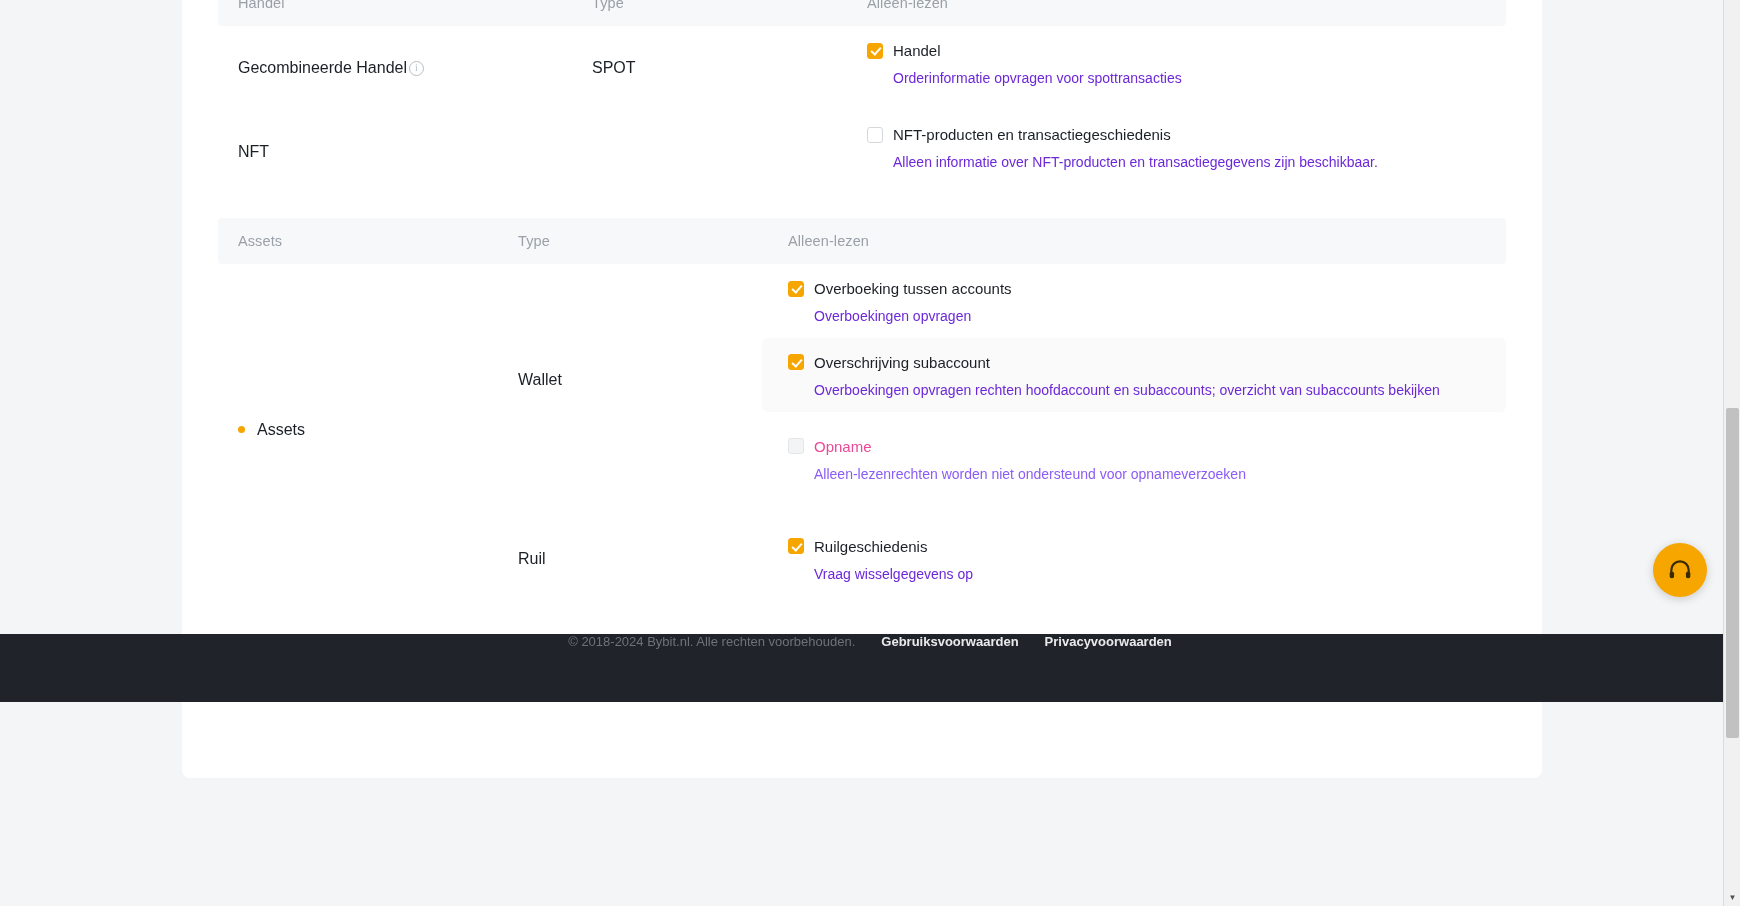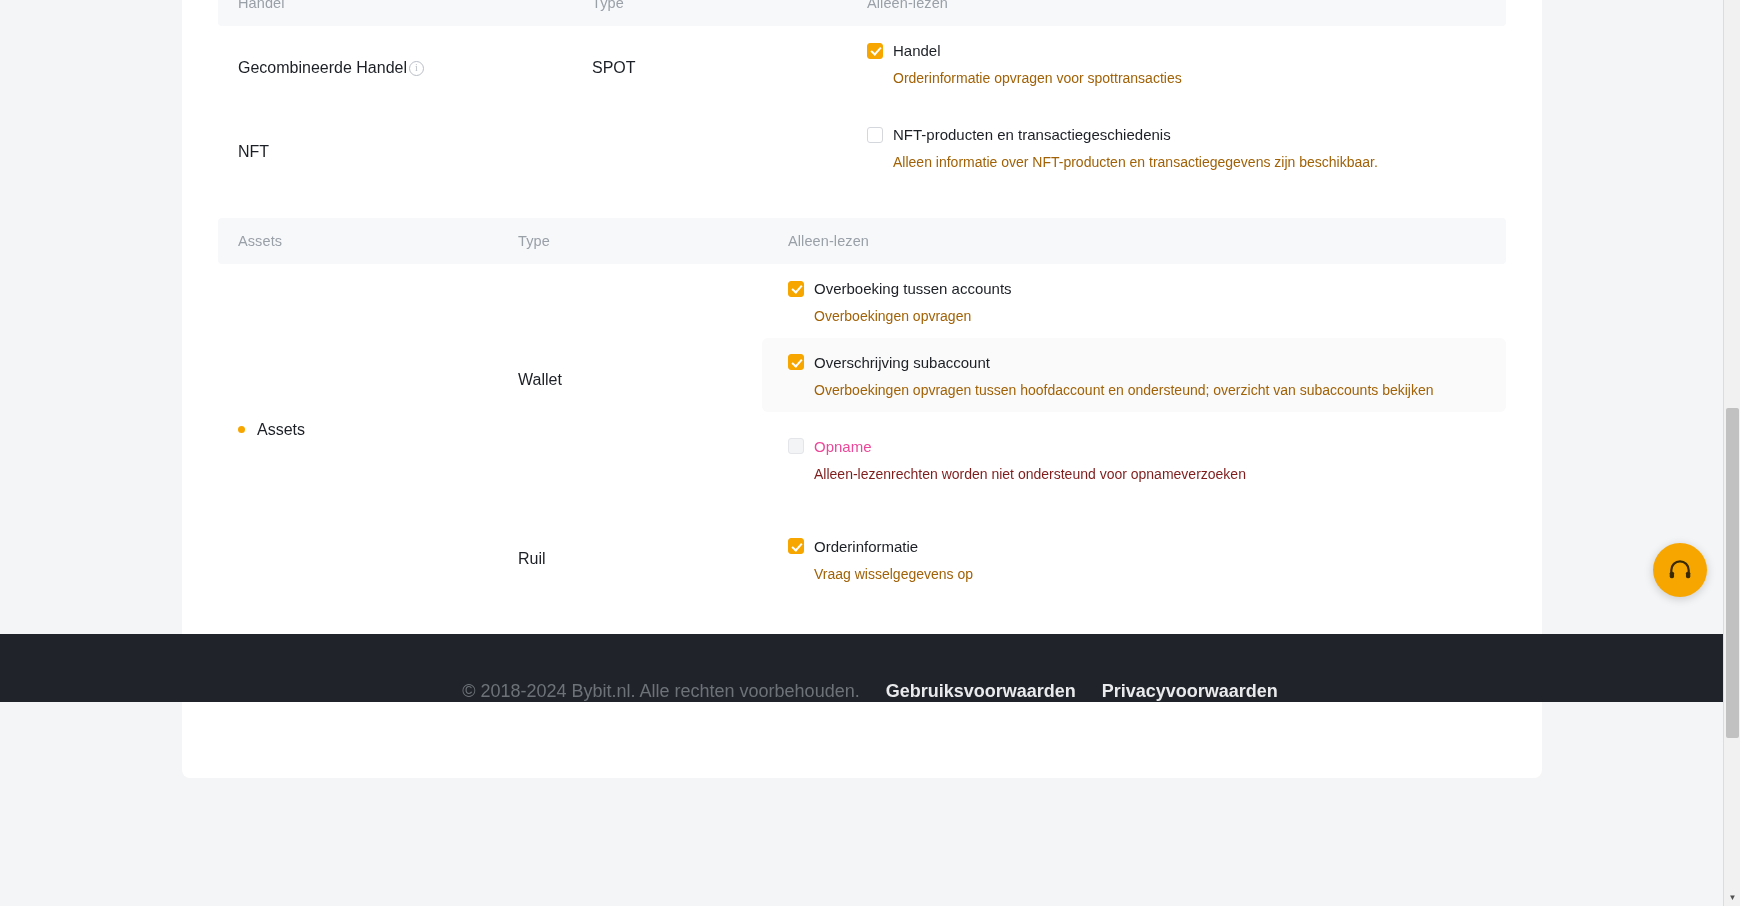--- a/index.html
+++ b/index.html
@@ -91,7 +91,7 @@
     margin-top: 10px;
     margin-left: 26px;
     font-size: 14px;
-    color: #a16207;
+    color: #6d28d9;
     line-height: 1.35;
   }
   .perm.disabled .perm-label { color: #ec4899; }

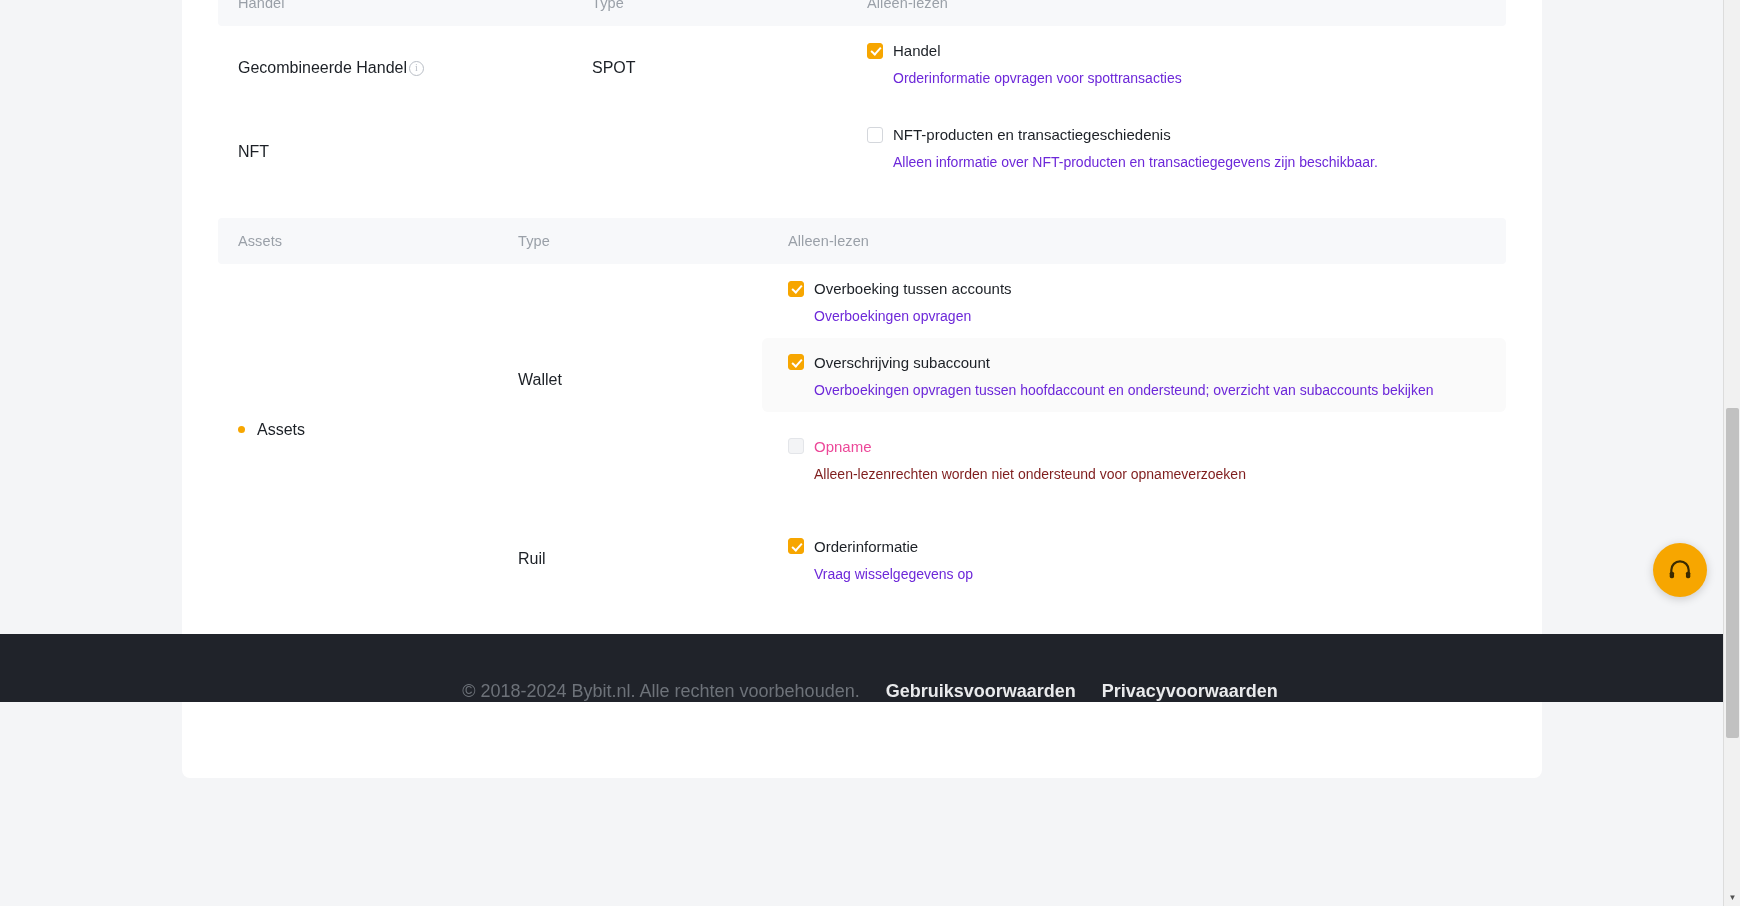--- a/index.html
+++ b/index.html
@@ -300,7 +300,7 @@
                   <span class="cb checked"></span>
                   <span class="perm-label">Overschrijving subaccount</span>
                 </div>
-                <div class="perm-desc">Overboekingen opvragen tussen hoofdaccount en ondersteund; overzicht van subaccounts bekijken</div>
+                <div class="perm-desc">Overboekingen opvragen rechten hoofdaccount en subaccounts; overzicht van subaccounts bekijken</div>
               </div>
 
               <div class="perm disabled" style="margin-top:10px;">

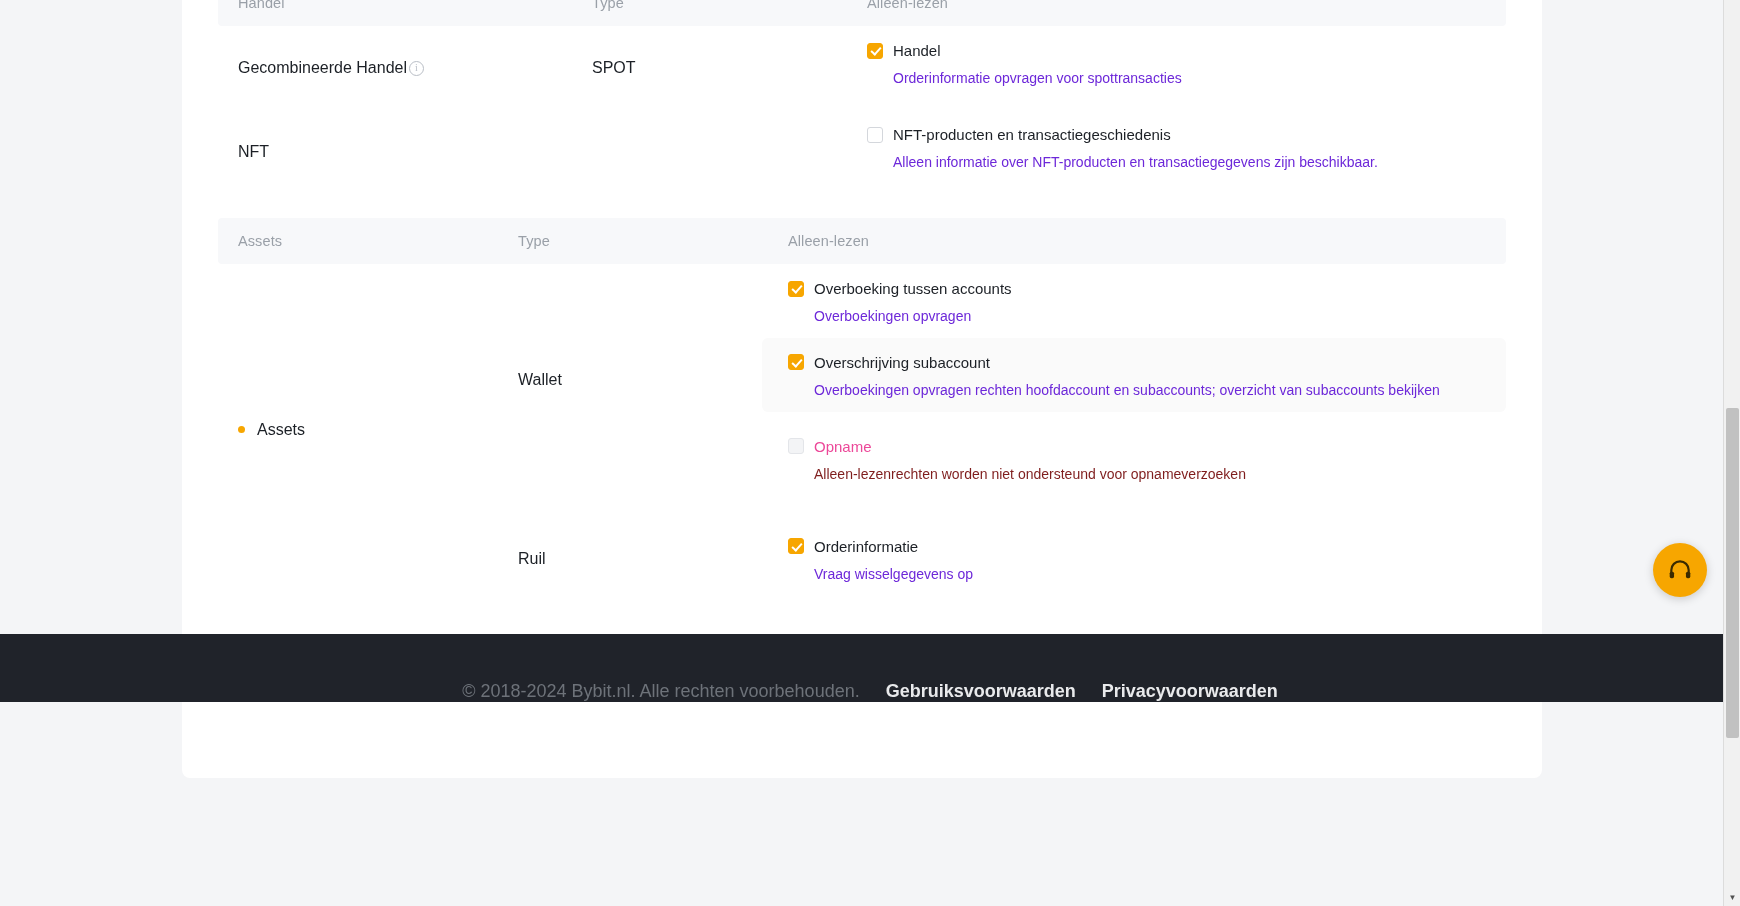--- a/index.html
+++ b/index.html
@@ -95,7 +95,7 @@
     line-height: 1.35;
   }
   .perm.disabled .perm-label { color: #ec4899; }
-  .perm.disabled .perm-desc  { color: #7f1d1d; }
+  .perm.disabled .perm-desc  { color: #8b5cf6; }
 
   
   .cb {

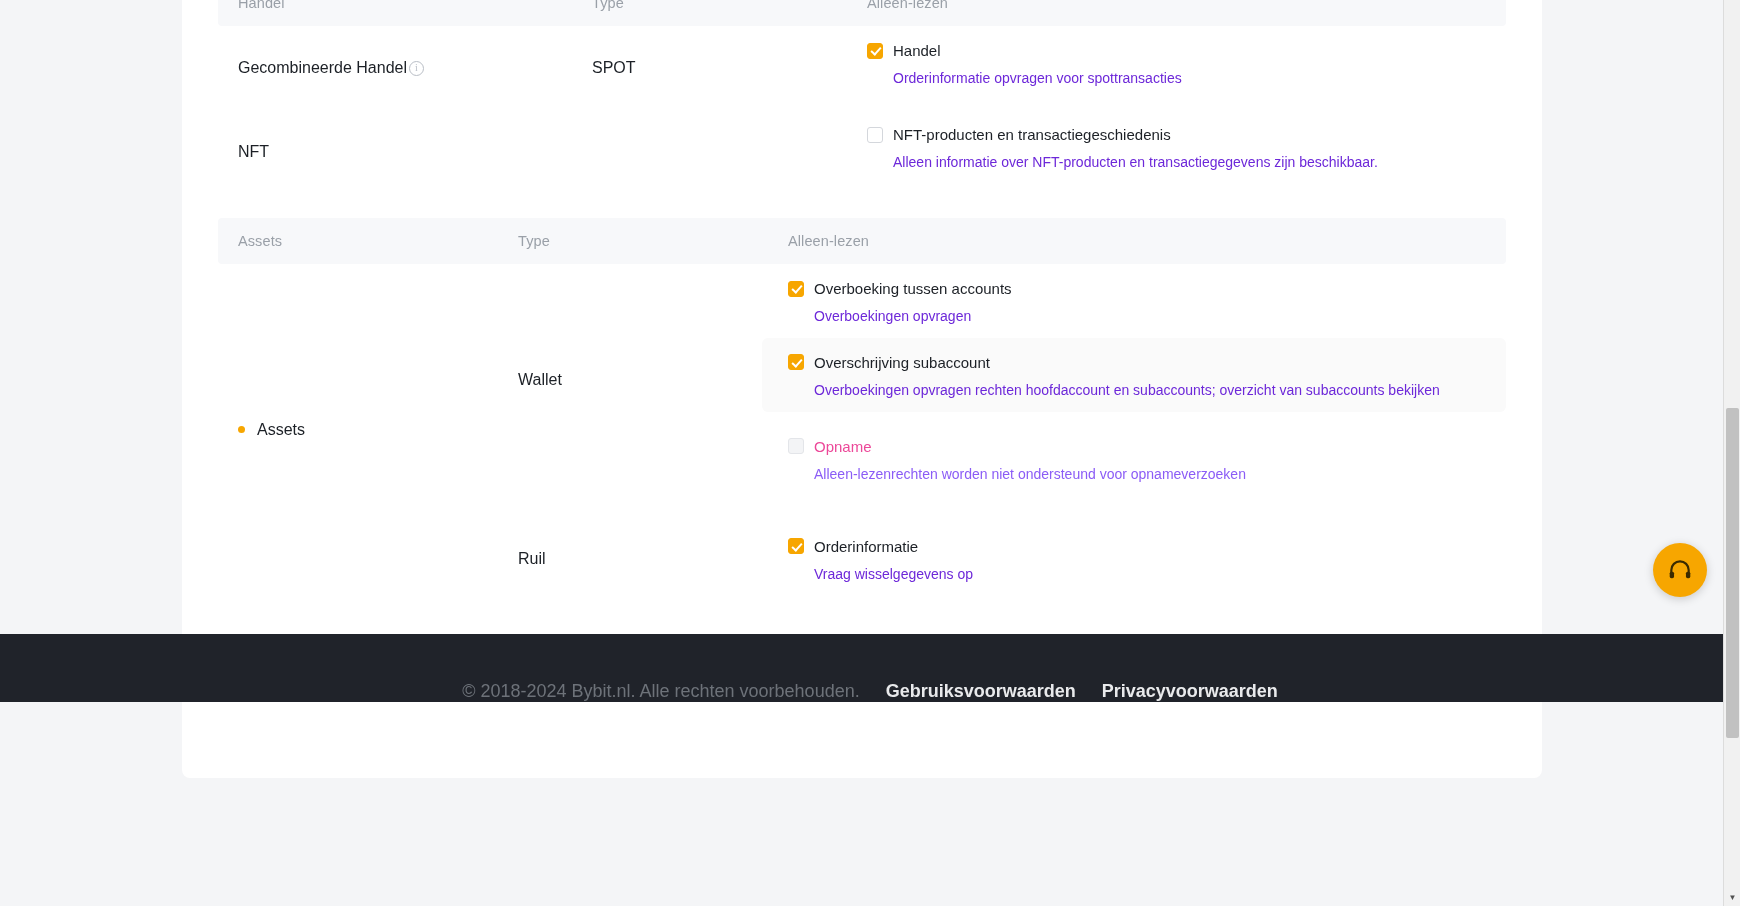--- a/index.html
+++ b/index.html
@@ -320,7 +320,7 @@
               <div class="perm">
                 <div class="perm-head">
                   <span class="cb checked"></span>
-                  <span class="perm-label">Orderinformatie</span>
+                  <span class="perm-label">Ruilgeschiedenis</span>
                 </div>
                 <div class="perm-desc">Vraag wisselgegevens op</div>
               </div>

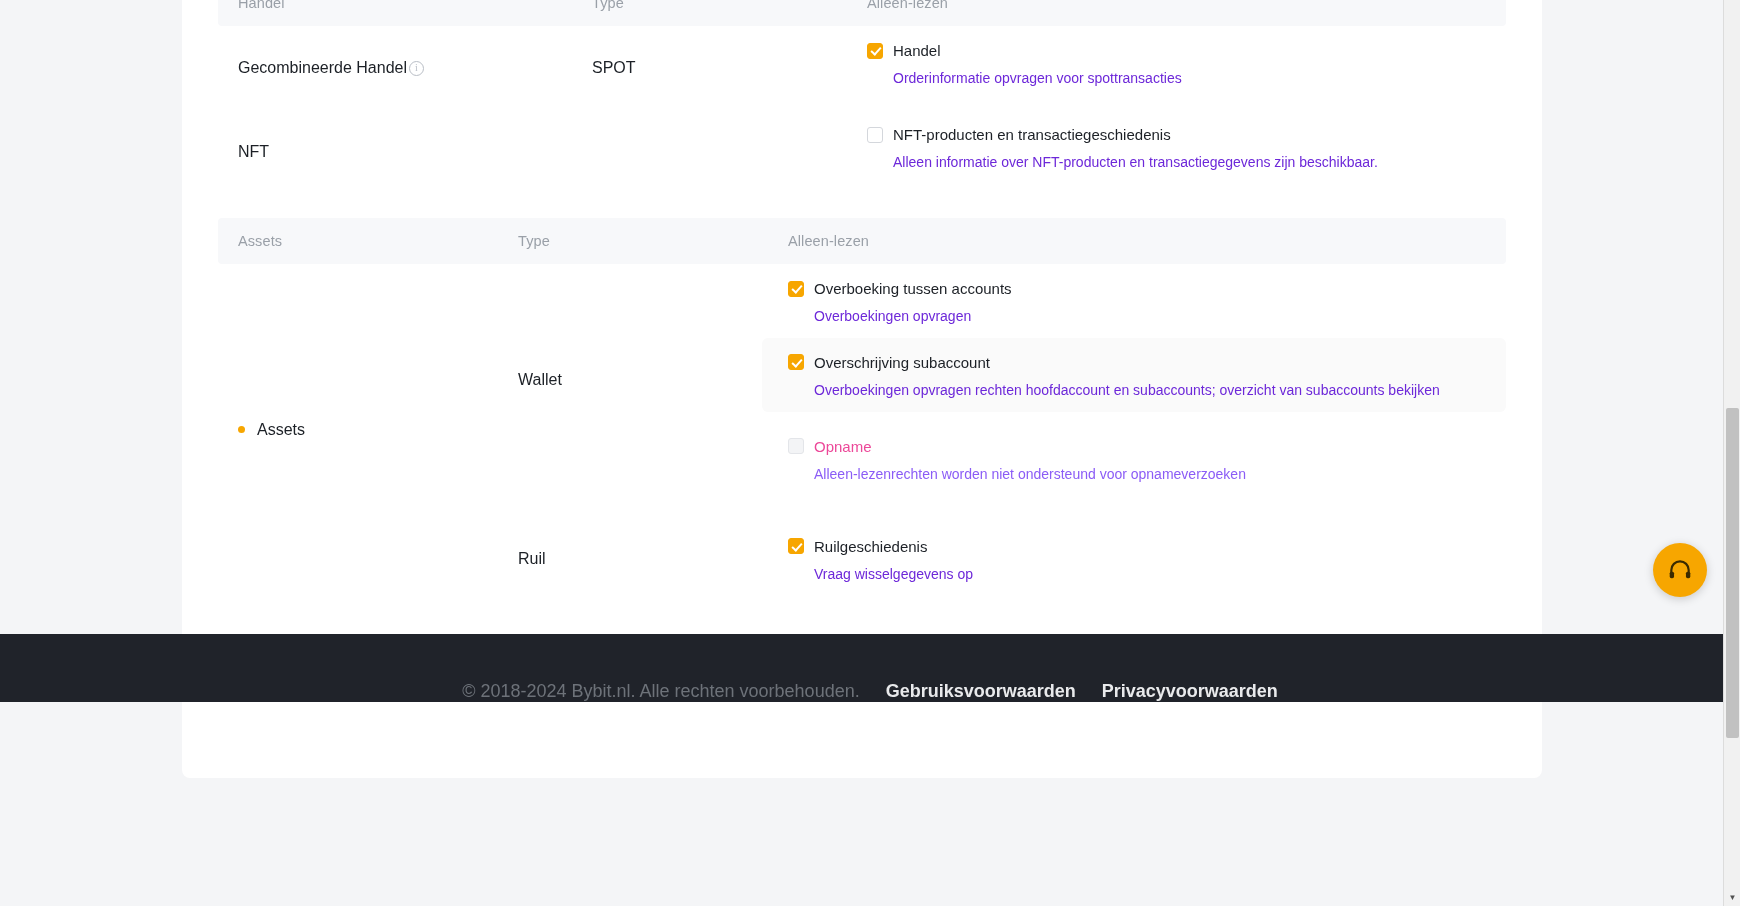--- a/index.html
+++ b/index.html
@@ -168,10 +168,10 @@
     height: 68px;
     background: #20232a;
     display: flex;
-    align-items: flex-end;
+    align-items: flex-start;
     justify-content: center;
     gap: 26px;
-    font-size: 18px;
+    font-size: 13px;
   }
   .footer .copy { color: #6d7279; }
   .footer a {

